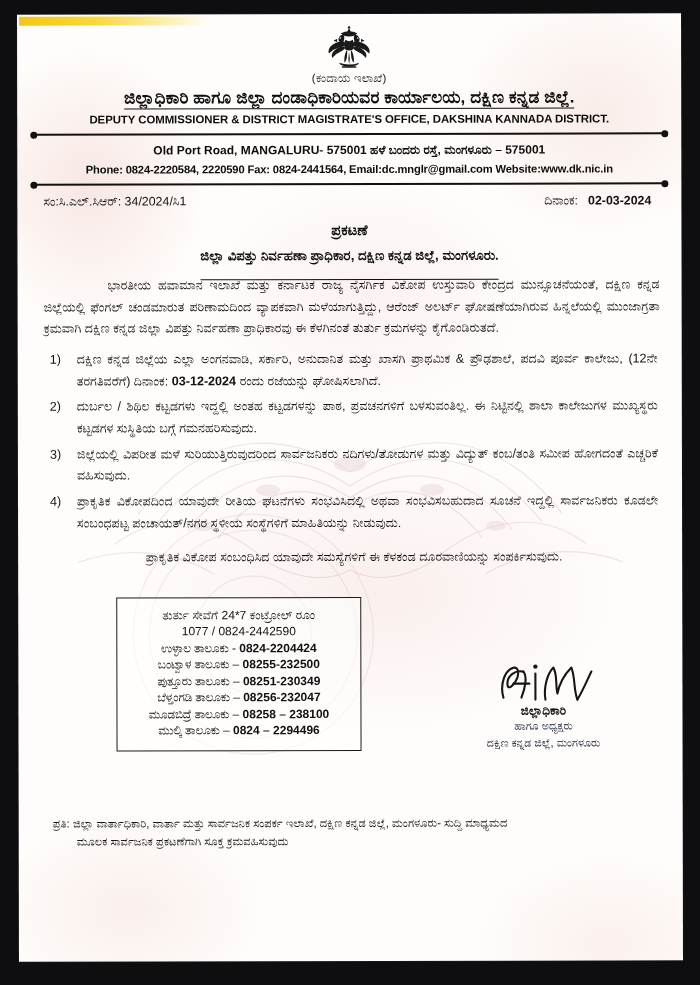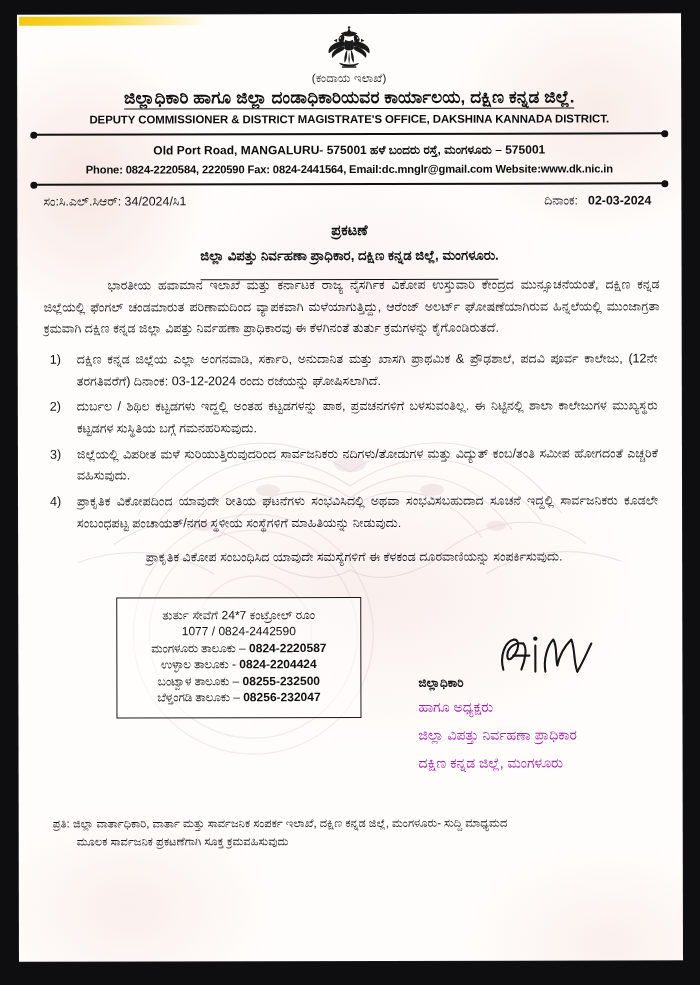--- a/index.html
+++ b/index.html
@@ -116,7 +116,7 @@
   }
   ol.items li .num{flex:0 0 18px;font-weight:400;}
   ol.items li .txt{flex:1;text-align:justify;}
-  .b{font-weight:400;}
+  .b{font-weight:700;}
   .closing-p{
     margin:13px 24px 0 32px;font-size:12.6px;line-height:1.7;color:#121212;
     text-align:center;

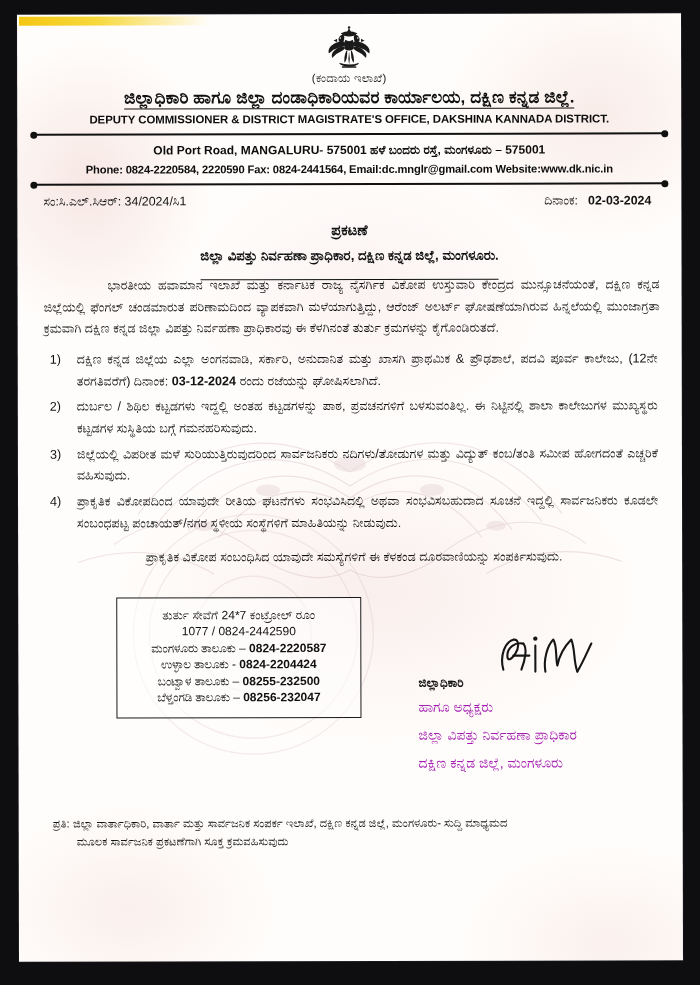--- a/index.html
+++ b/index.html
@@ -292,7 +292,6 @@
     <div class="pline head kn">ತುರ್ತು ಸೇವೆಗೆ 24*7 ಕಂಟ್ರೋಲ್ ರೂಂ</div>
     <div class="pline nb">1077 / 0824-2442590</div>
     <div id="phone-rows">
-        <div class="pline kn"><span class="nm">ಮಂಗಳೂರು ತಾಲೂಕು</span><span> – </span><span class="nb">0824-2220587</span></div>
         <div class="pline kn"><span class="nm">ಉಳ್ಳಾಲ ತಾಲೂಕು</span><span> - </span><span class="nb">0824-2204424</span></div>
         <div class="pline kn"><span class="nm">ಬಂಟ್ವಾಳ ತಾಲೂಕು</span><span> – </span><span class="nb">08255-232500</span></div>
         <div class="pline kn"><span class="nm">ಬೆಳ್ತಂಗಡಿ ತಾಲೂಕು</span><span> – </span><span class="nb">08256-232047</span></div>

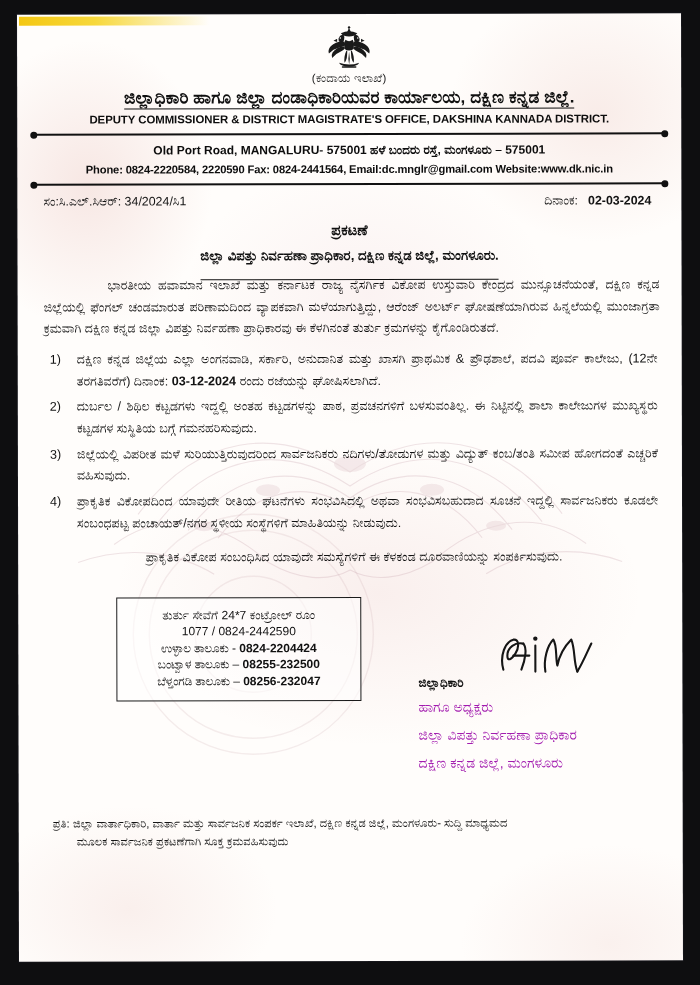--- a/index.html
+++ b/index.html
@@ -294,6 +294,7 @@
     <div id="phone-rows">
         <div class="pline kn"><span class="nm">ಉಳ್ಳಾಲ ತಾಲೂಕು</span><span> - </span><span class="nb">0824-2204424</span></div>
         <div class="pline kn"><span class="nm">ಬಂಟ್ವಾಳ ತಾಲೂಕು</span><span> – </span><span class="nb">08255-232500</span></div>
+        <div class="pline kn"><span class="nm">ಪುತ್ತೂರು ತಾಲೂಕು</span><span> – </span><span class="nb">08251-230349</span></div>
         <div class="pline kn"><span class="nm">ಬೆಳ್ತಂಗಡಿ ತಾಲೂಕು</span><span> – </span><span class="nb">08256-232047</span></div>
       </div>
   </div>

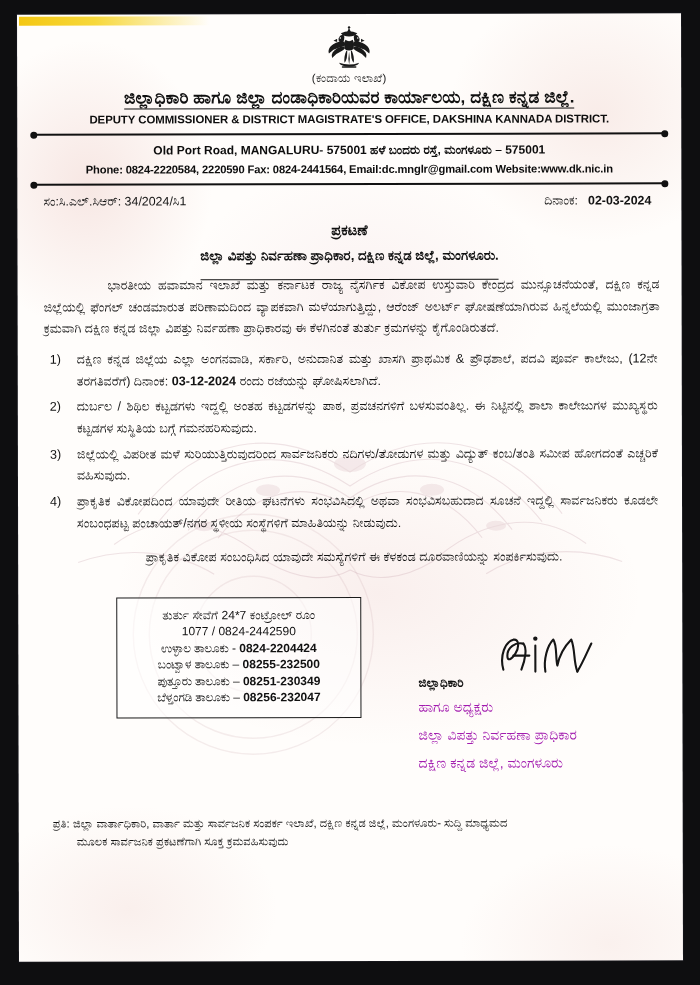--- a/index.html
+++ b/index.html
@@ -296,6 +296,7 @@
         <div class="pline kn"><span class="nm">ಬಂಟ್ವಾಳ ತಾಲೂಕು</span><span> – </span><span class="nb">08255-232500</span></div>
         <div class="pline kn"><span class="nm">ಪುತ್ತೂರು ತಾಲೂಕು</span><span> – </span><span class="nb">08251-230349</span></div>
         <div class="pline kn"><span class="nm">ಬೆಳ್ತಂಗಡಿ ತಾಲೂಕು</span><span> – </span><span class="nb">08256-232047</span></div>
+        <div class="pline kn"><span class="nm">ಮೂಡಬಿದ್ರೆ ತಾಲೂಕು</span><span> – </span><span class="nb">08258 – 238100</span></div>
       </div>
   </div>
 

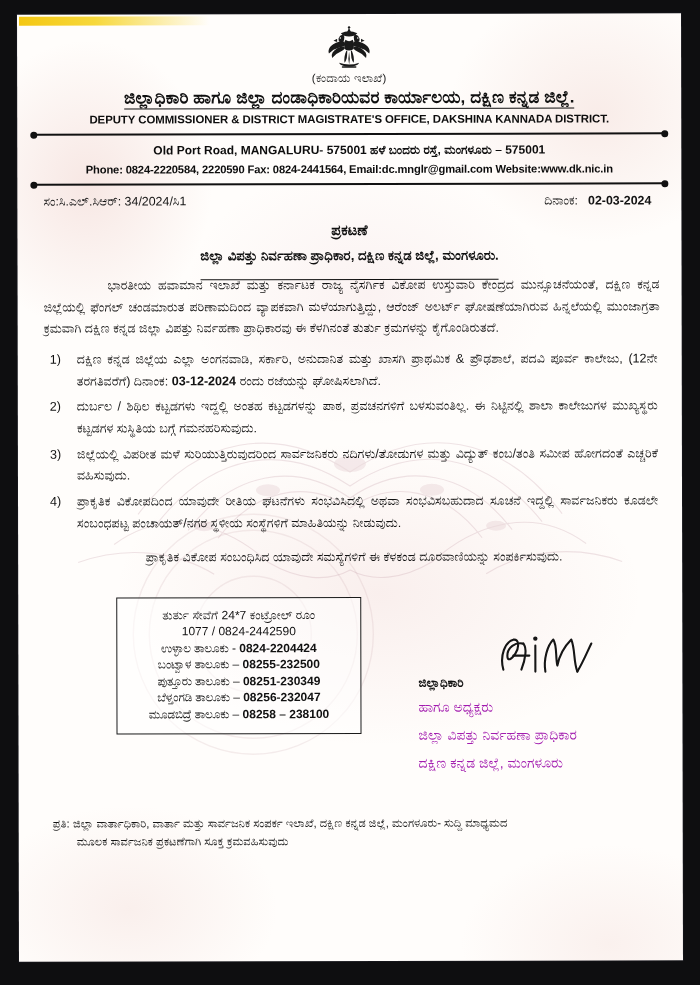--- a/index.html
+++ b/index.html
@@ -138,7 +138,7 @@
 
   
   #sign{
-    position:absolute;left:400px;top:612px;width:250px;
+    position:absolute;left:400px;top:640px;width:250px;text-align:center;
   }
   #sig-glyph{display:block;margin:0 auto;}
   #sign .sg-role{

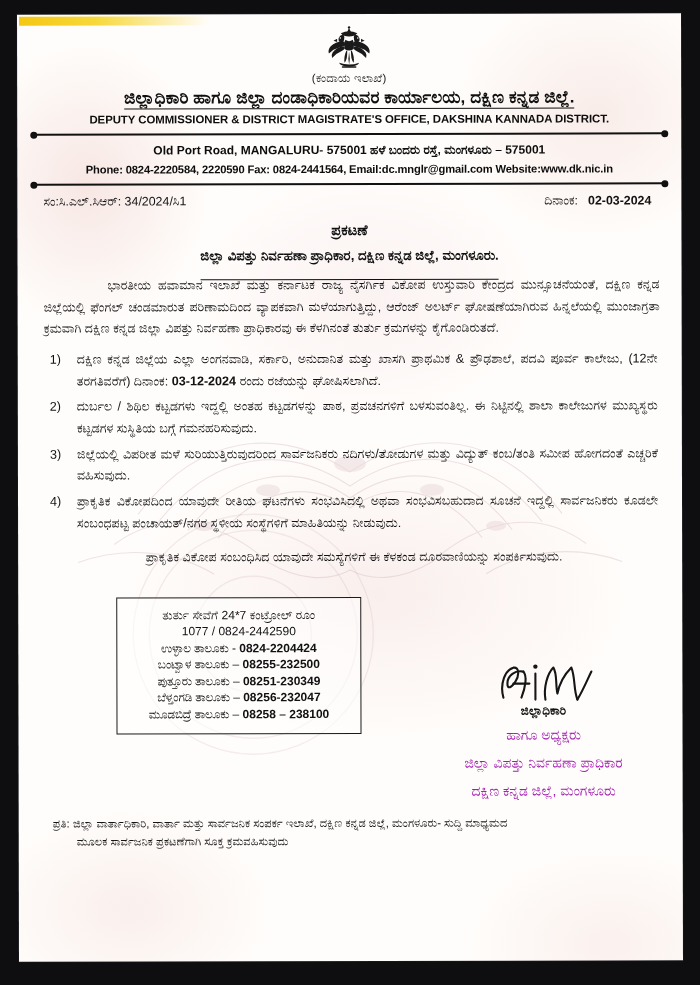--- a/index.html
+++ b/index.html
@@ -297,6 +297,7 @@
         <div class="pline kn"><span class="nm">ಪುತ್ತೂರು ತಾಲೂಕು</span><span> – </span><span class="nb">08251-230349</span></div>
         <div class="pline kn"><span class="nm">ಬೆಳ್ತಂಗಡಿ ತಾಲೂಕು</span><span> – </span><span class="nb">08256-232047</span></div>
         <div class="pline kn"><span class="nm">ಮೂಡಬಿದ್ರೆ ತಾಲೂಕು</span><span> – </span><span class="nb">08258 – 238100</span></div>
+        <div class="pline kn"><span class="nm">ಮುಲ್ಕಿ ತಾಲೂಕು</span><span> – </span><span class="nb">0824 – 2294496</span></div>
       </div>
   </div>
 

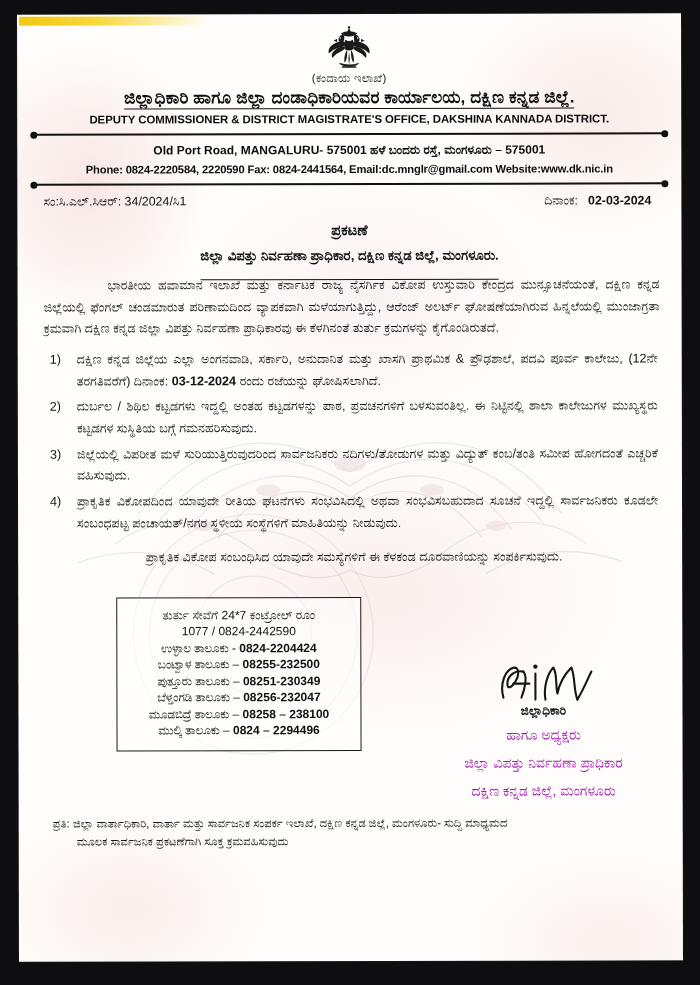--- a/index.html
+++ b/index.html
@@ -144,7 +144,7 @@
   #sign .sg-role{
     font-size:12px;color:#111;margin-top:-6px;position:relative;z-index:2;font-weight:700;
   }
-  #sign .sg{font-size:14px;color:#a21caf;margin-top:7px;line-height:1.5;}
+  #sign .sg{font-size:11px;color:#0f172a;line-height:1.5;}
 
   
   #footer{

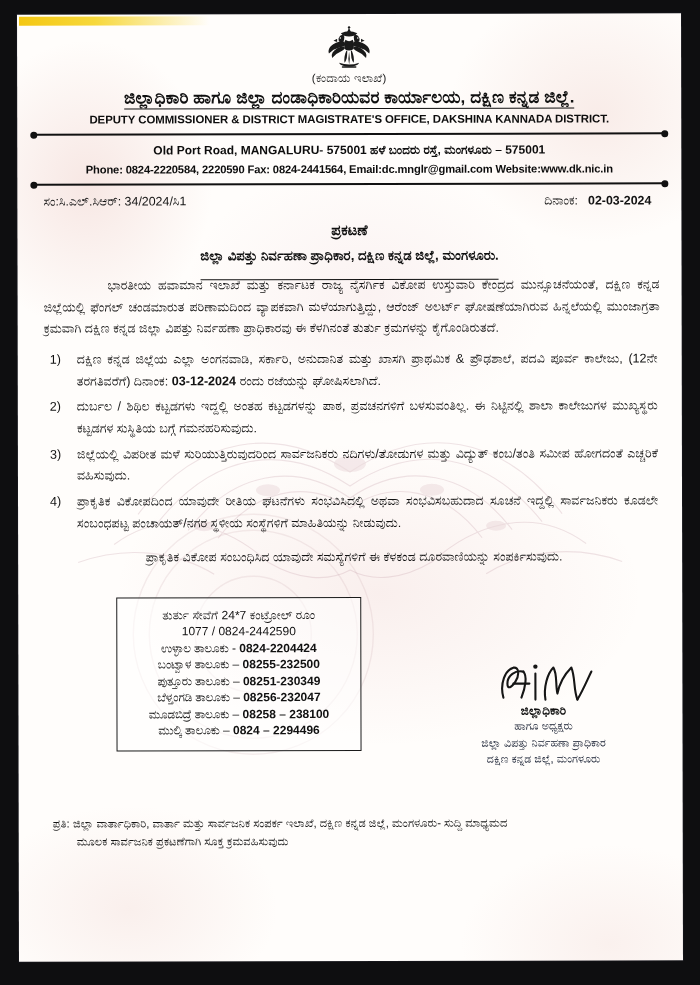--- a/index.html
+++ b/index.html
@@ -315,7 +315,6 @@
     </svg>
     <div class="sg-role kn">ಜಿಲ್ಲಾಧಿಕಾರಿ</div>
     <div class="sg kn">ಹಾಗೂ ಅಧ್ಯಕ್ಷರು</div>
-    <div class="sg kn">ಜಿಲ್ಲಾ ವಿಪತ್ತು ನಿರ್ವಹಣಾ ಪ್ರಾಧಿಕಾರ</div>
     <div class="sg kn">ದಕ್ಷಿಣ ಕನ್ನಡ ಜಿಲ್ಲೆ, ಮಂಗಳೂರು</div>
   </div>
 

